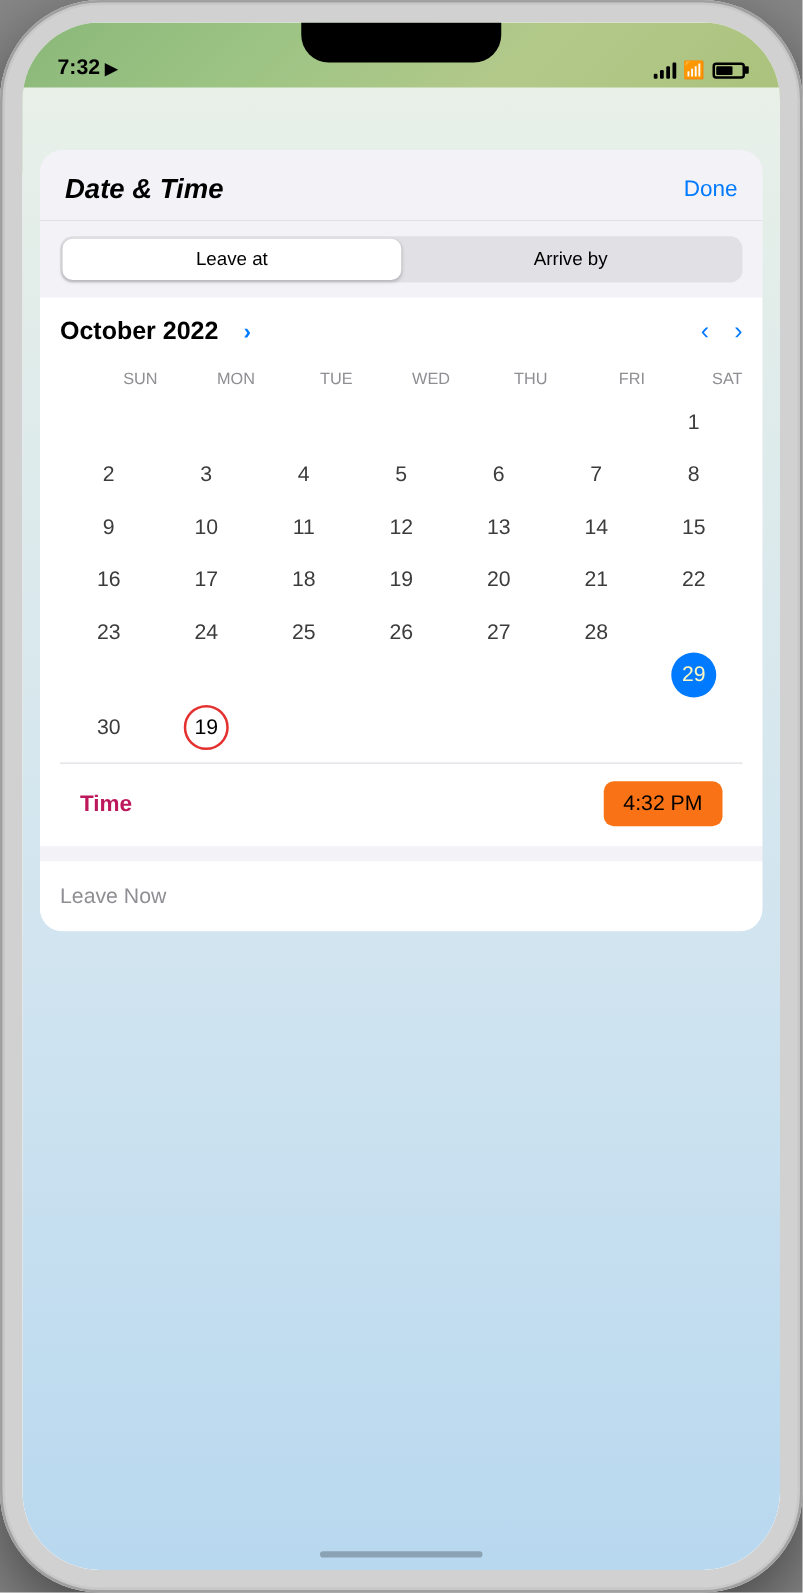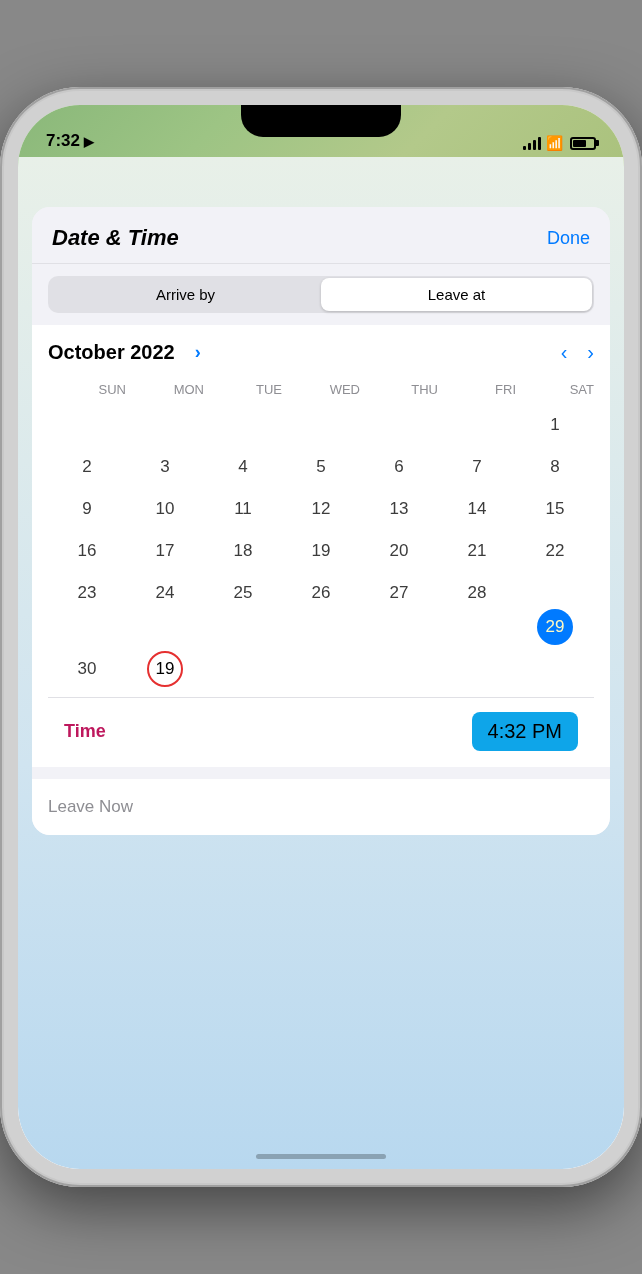--- a/index.html
+++ b/index.html
@@ -15,7 +15,7 @@
 
     .phone-frame {
       width: 642px;
-      height: 1100px;
+      height: 1274px;
       background: #d1d1d1;
       border-radius: 80px;
       position: relative;

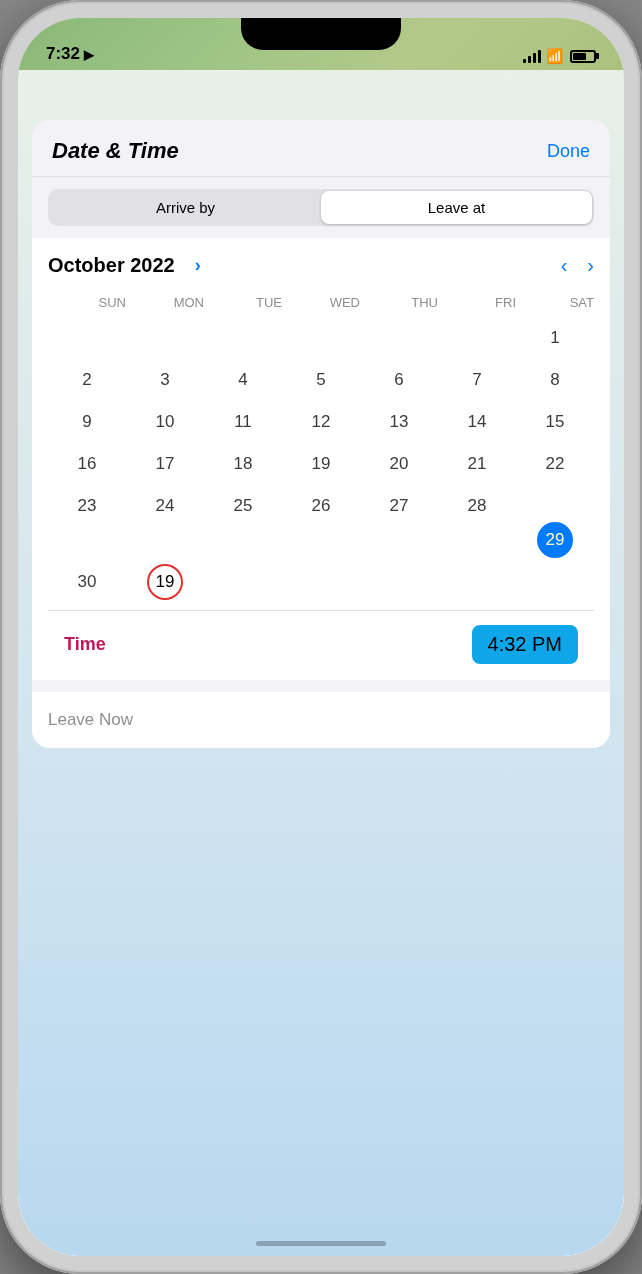--- a/index.html
+++ b/index.html
@@ -403,8 +403,8 @@
 
         <div class="segment-container">
           <div class="segmented-control">
+            <button class="segment-btn active">Leave at</button>
             <button class="segment-btn">Arrive by</button>
-            <button class="segment-btn active">Leave at</button>
           </div>
         </div>
 

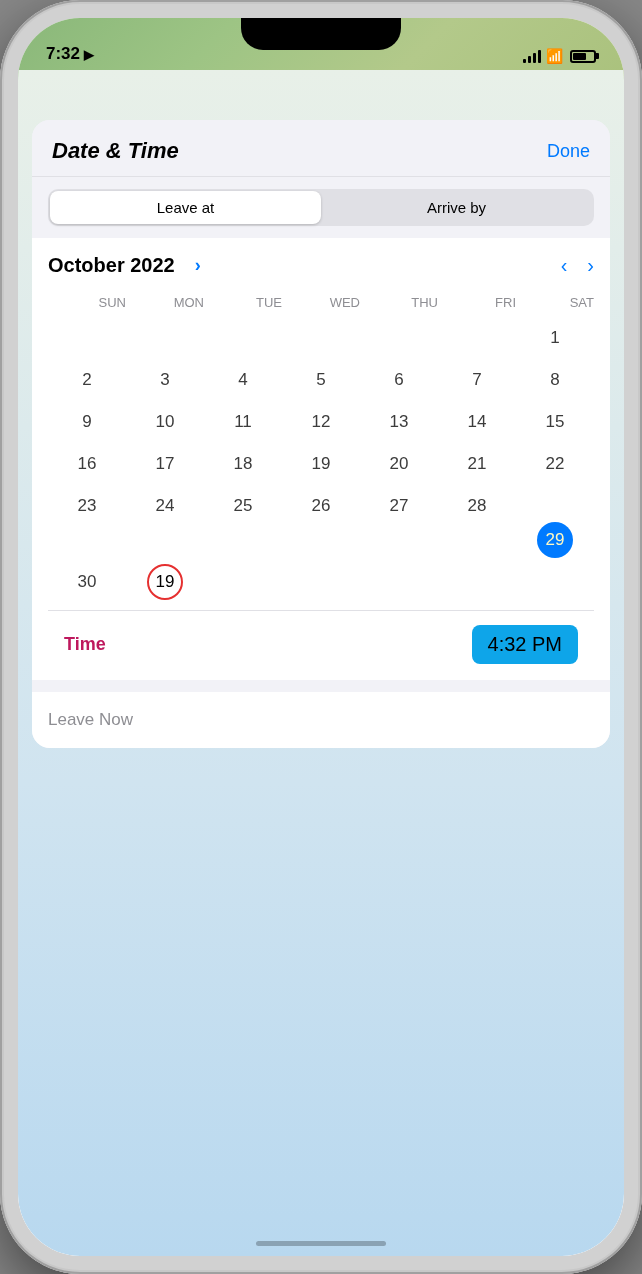--- a/index.html
+++ b/index.html
@@ -328,11 +328,11 @@
     }
 
     .time-value-btn {
-      background: #0ea5e9;
+      background: #f97316;
       border: none;
       border-radius: 8px;
       padding: 8px 16px;
-      font-size: 20px;
+      font-size: 17px;
       color: #000;
       cursor: pointer;
     }

